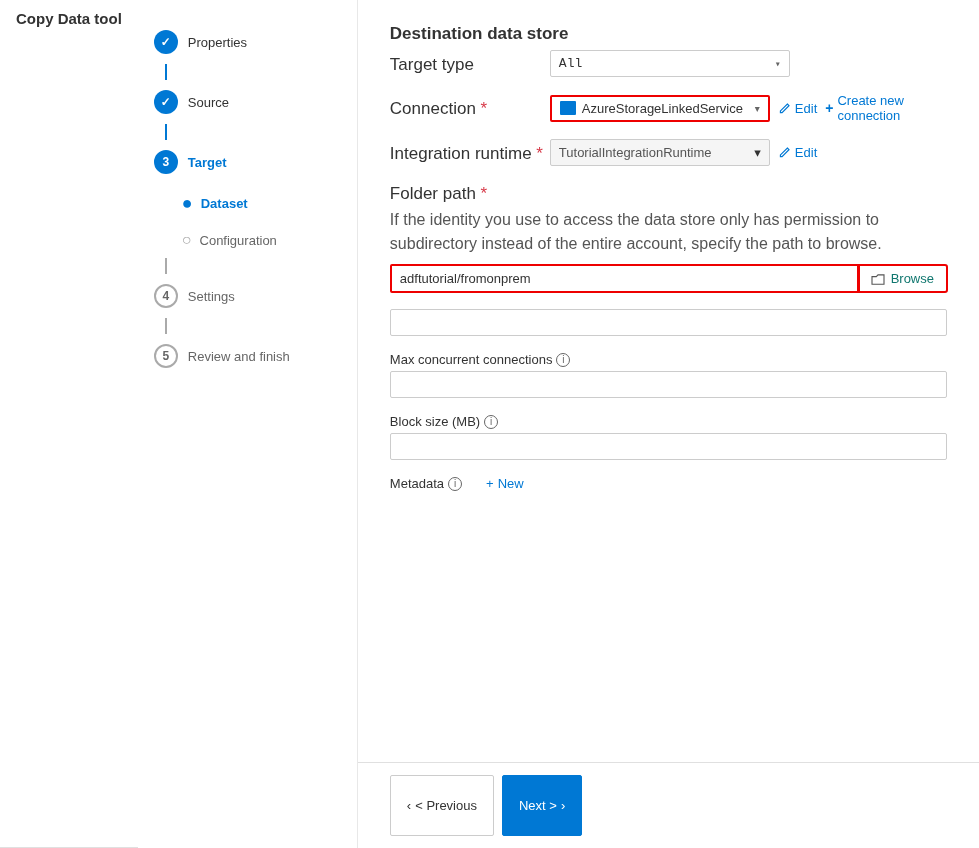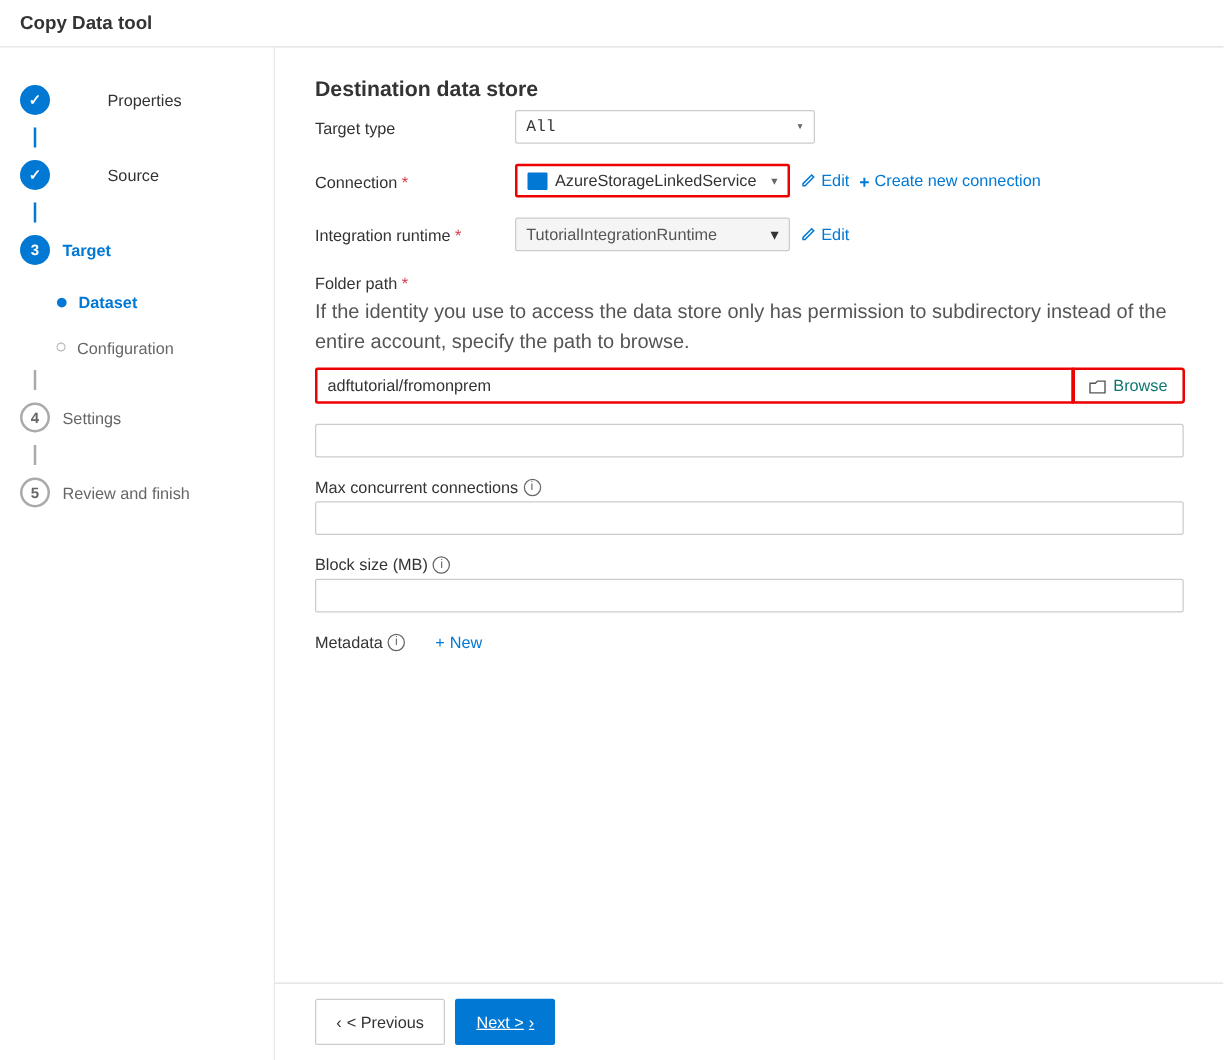--- a/index.html
+++ b/index.html
@@ -5,7 +5,7 @@
     * { box-sizing: border-box; margin: 0; padding: 0; }
     body { font-family: 'Segoe UI', Arial, sans-serif; font-size: 13px; color: #333; background: #fff; width: 979px; height: 848px; overflow: hidden; }
     
-    .app-container { display: flex; flex-direction: column; height: 848px; }
+    .app-container { display: flex; flex-direction: row; height: 848px; }
     
     .app-header { padding: 10px 16px; border-bottom: 1px solid #e0e0e0; }
     .app-header h1 { font-size: 15px; font-weight: 600; color: #333; }

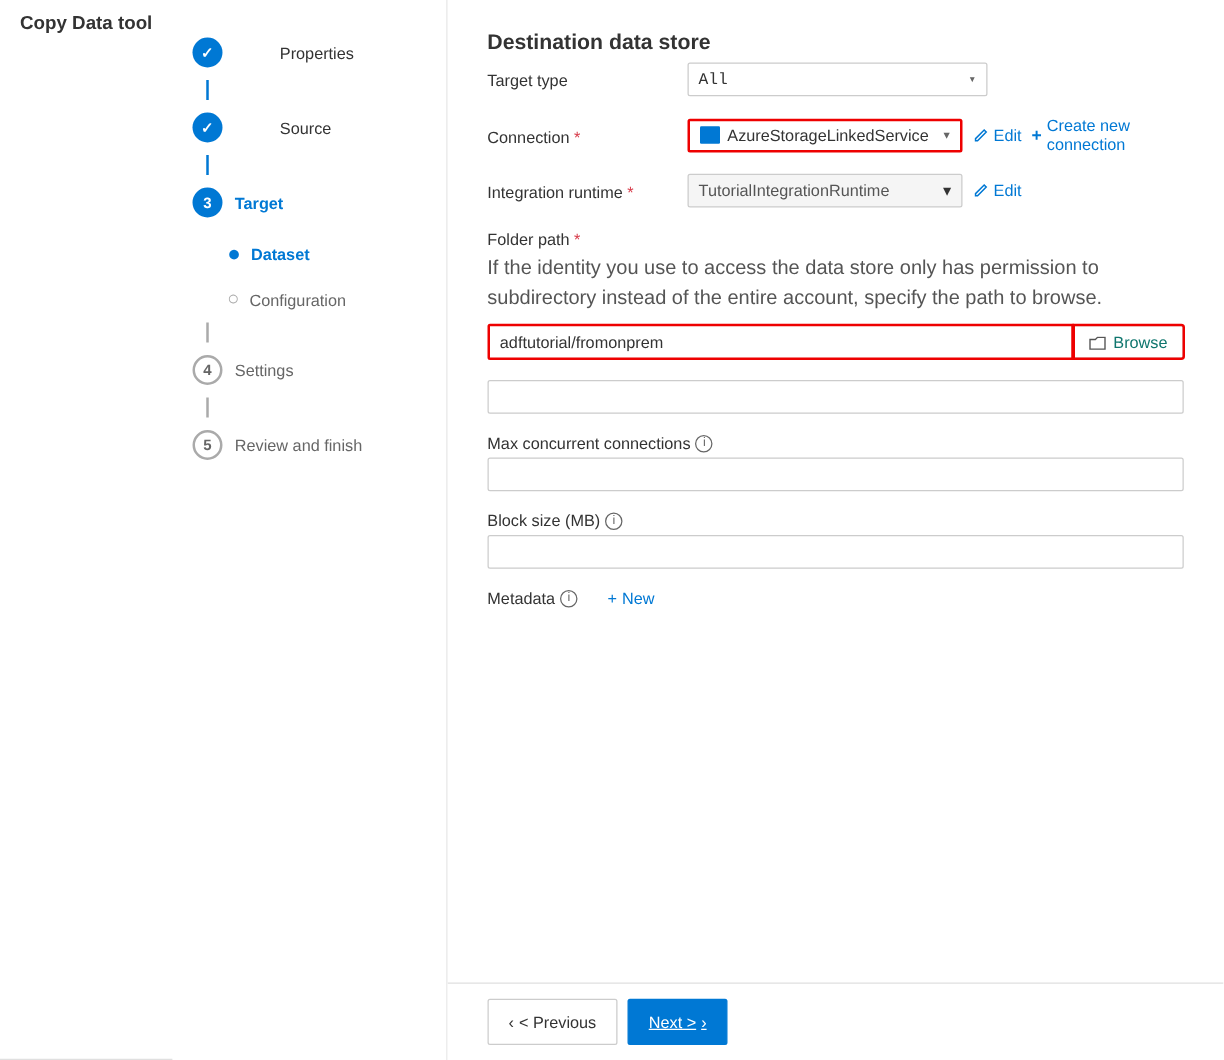--- a/index.html
+++ b/index.html
@@ -24,7 +24,7 @@
     .step-connector.pending { background: #aaa; }
     .sidebar-label { font-size: 13px; }
     .sidebar-item.active .sidebar-label { color: #0078d4; font-weight: 600; }
-    .sidebar-item.completed .sidebar-label { color: #333; margin-left: 36px; }
+    .sidebar-item.completed .sidebar-label { color: #333; }
     .sidebar-item.pending .sidebar-label { color: #666; }
     
     

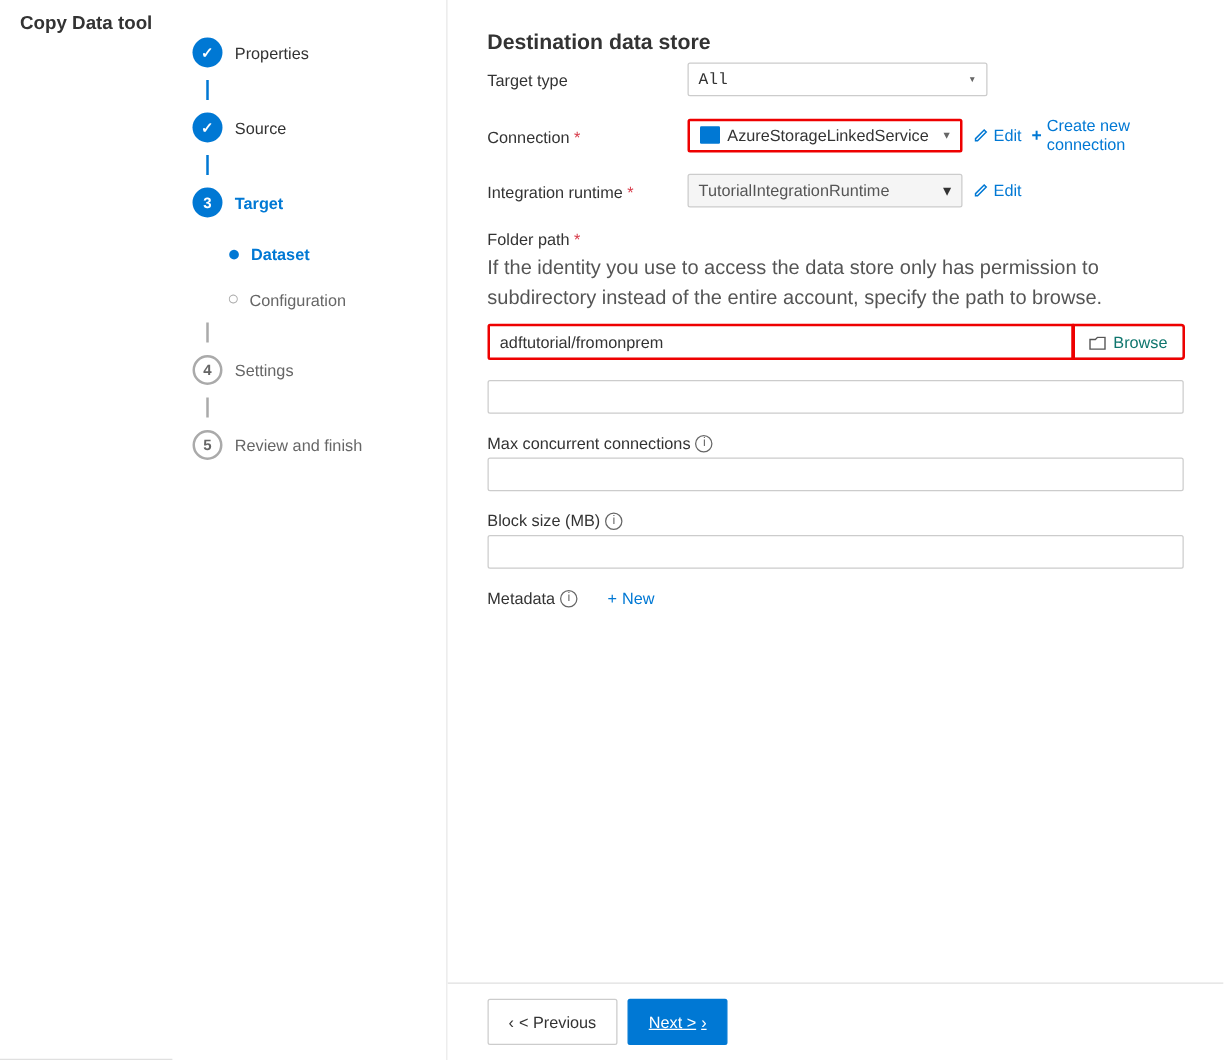--- a/index.html
+++ b/index.html
@@ -36,7 +36,7 @@
     .form-desc { font-size: 12px; color: #555; margin-bottom: 20px; line-height: 1.5; }
     
     .form-row { display: flex; align-items: center; margin-bottom: 16px; }
-    .form-label { width: 160px; font-size: 13px; color: #333; flex-shrink: 0; padding-top: 2px; }
+    .form-label { width: 160px; font-size: 17px; color: #333; flex-shrink: 0; padding-top: 2px; }
     .form-control-area { flex: 1; display: flex; align-items: center; gap: 8px; }
     
     .select-control { display: flex; align-items: center; border: 1px solid #ccc; border-radius: 2px; padding: 5px 8px; background: #fff; min-width: 220px; cursor: pointer; justify-content: space-between; }

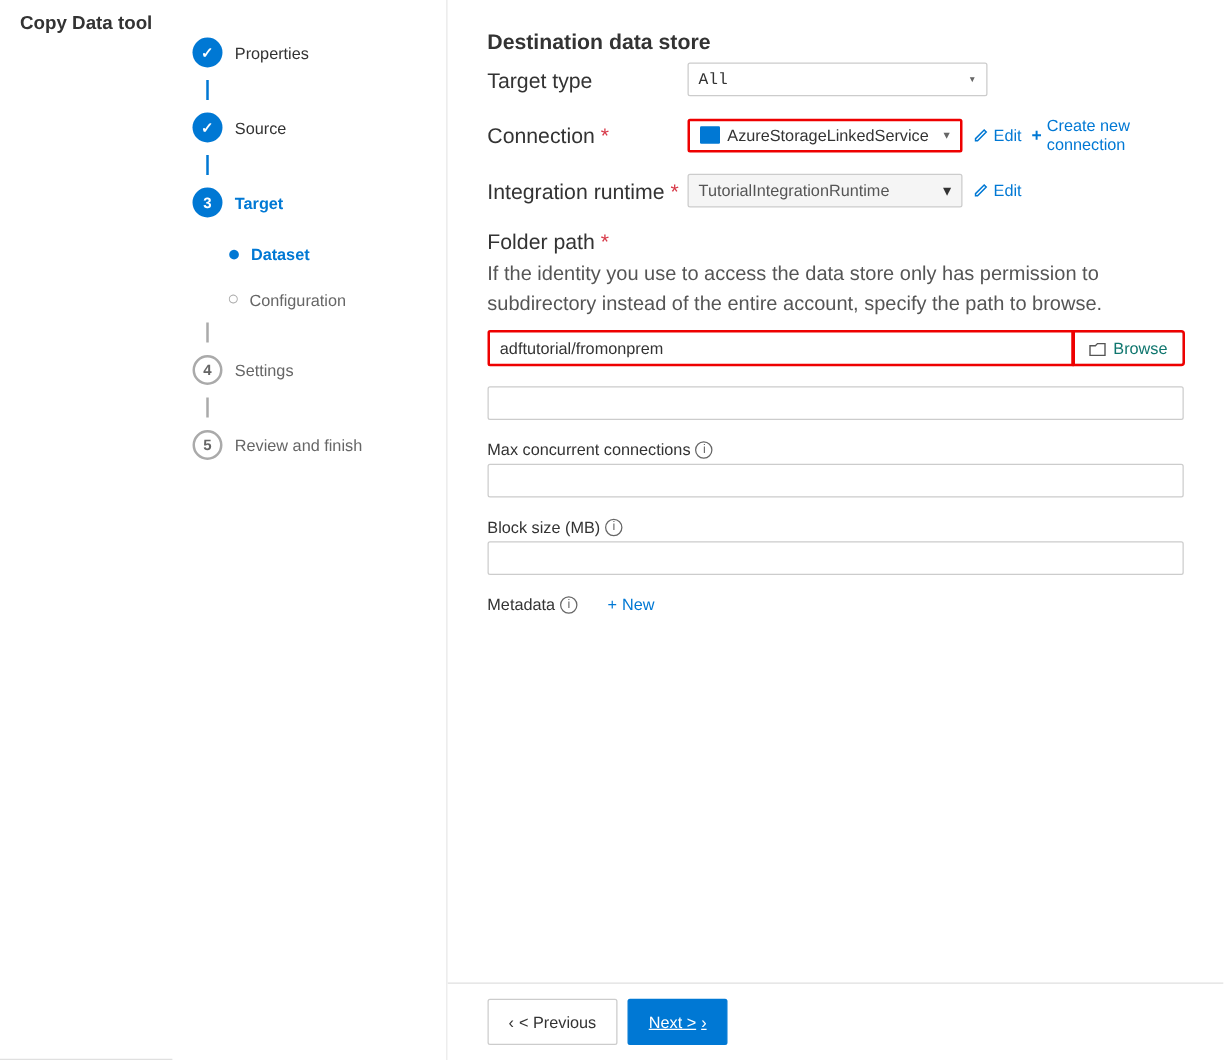--- a/index.html
+++ b/index.html
@@ -73,7 +73,7 @@
     
     .footer-bar { border-top: 1px solid #e0e0e0; padding: 12px 32px; display: flex; gap: 8px; background: #fff; }
     .btn-secondary { border: 1px solid #ccc; background: #fff; padding: 6px 16px; font-size: 13px; cursor: pointer; border-radius: 2px; color: #333; display: flex; align-items: center; gap: 4px; }
-    .btn-primary { border: 1px solid #0078d4; background: #0078d4; padding: 10px 16px; font-size: 13px; cursor: pointer; border-radius: 2px; color: #fff; display: flex; align-items: center; gap: 4px; text-decoration: underline; }
+    .btn-primary { border: 1px solid #0078d4; background: #0078d4; padding: 22px 16px; font-size: 13px; cursor: pointer; border-radius: 2px; color: #fff; display: flex; align-items: center; gap: 4px; }
   </style>
 </head>
 <body>

